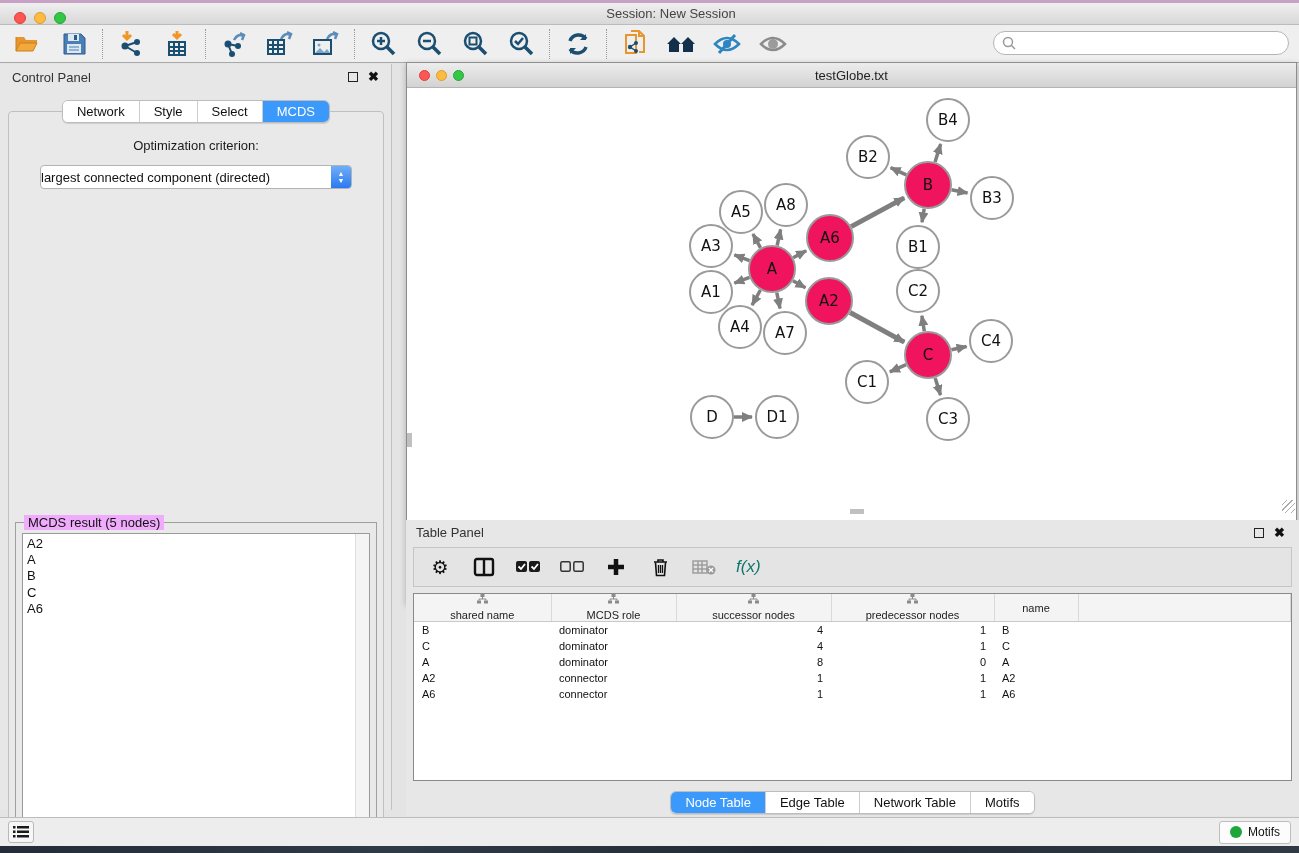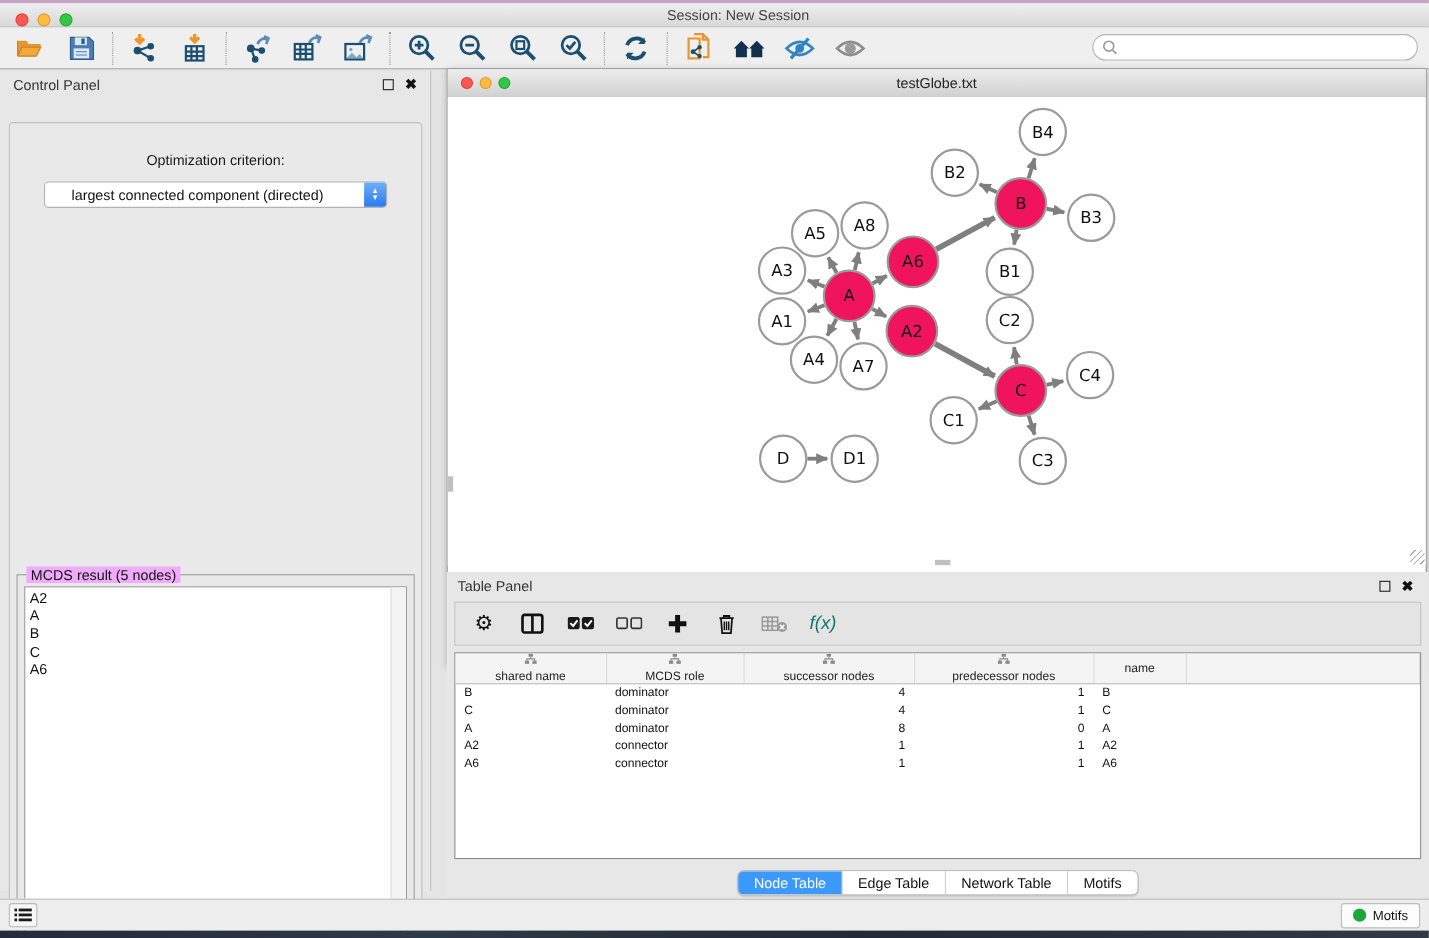--- a/index.html
+++ b/index.html
@@ -297,6 +297,14 @@
     </span>
   </div>
   <div class="cp-pane">
+    <div class="seg-tabs">
+      <div class="seg-group" id="cp-tabs">
+          <span class="seg-tab">Network</span>
+          <span class="seg-tab">Style</span>
+          <span class="seg-tab">Select</span>
+          <span class="seg-tab active">MCDS</span>
+        </div>
+    </div>
     <div class="cp-body">
       <div class="opt-label">Optimization criterion:</div>
       <div class="dropdown">

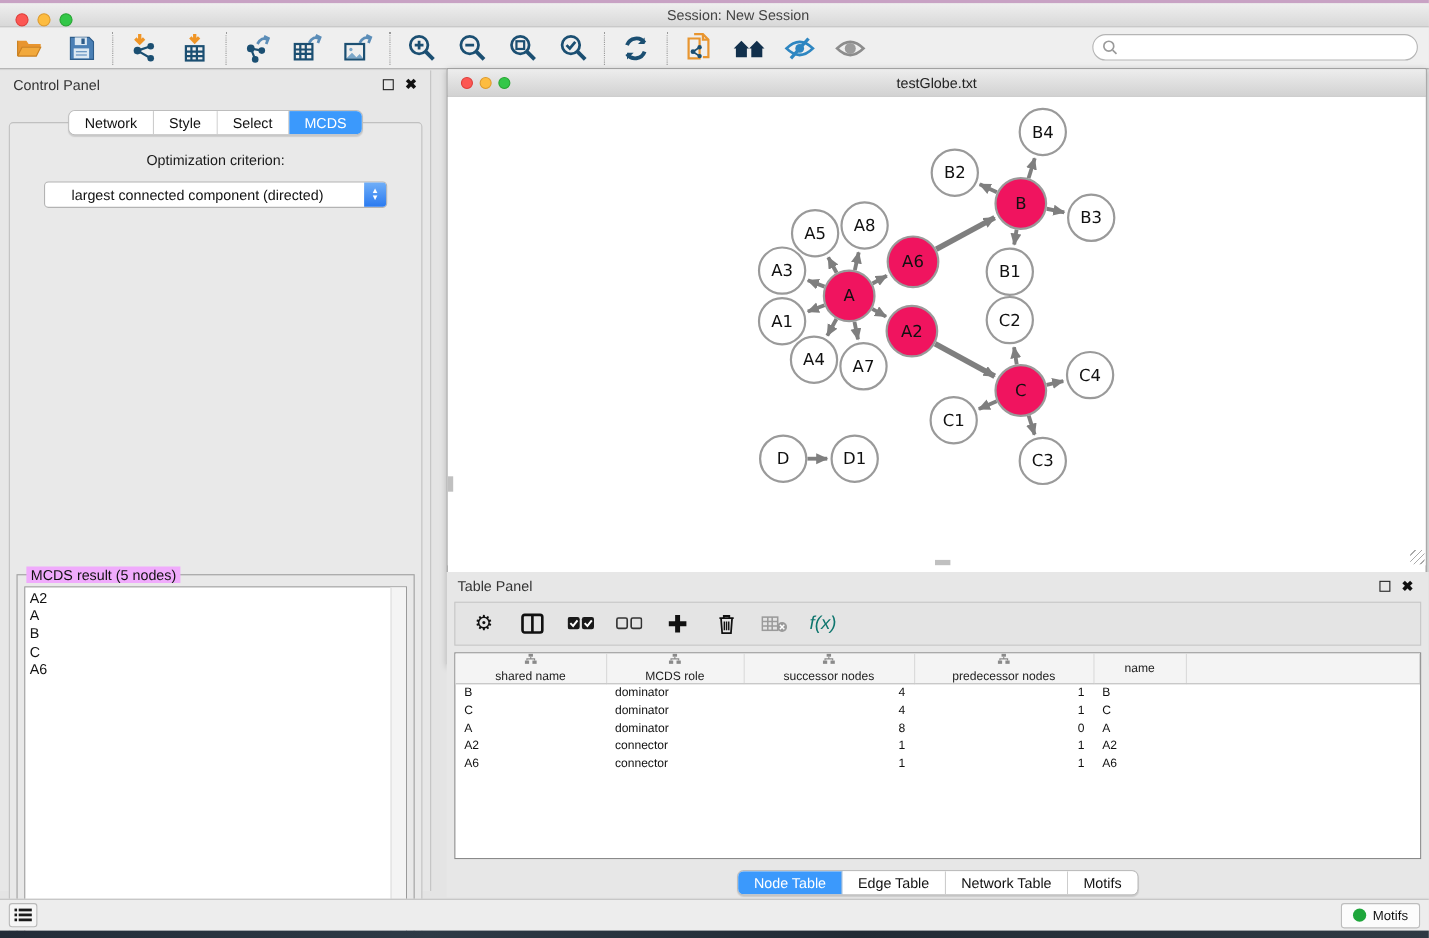--- a/index.html
+++ b/index.html
@@ -51,7 +51,7 @@
   .opt-label { font-size:13px; color:#1a1a1a; margin-bottom:12px; }
   .dropdown { margin:0 auto; width:312px; height:24px; background:#fff; border:1px solid #b3b3b3;
     border-radius:4px; display:flex; align-items:center; cursor:pointer; }
-  .dropdown .dd-text { flex:1; font-size:13px; text-align:left; padding-left:24px; color:#111; white-space:nowrap; }
+  .dropdown .dd-text { flex:1; font-size:13px; text-align:left; padding-left:0; color:#111; white-space:nowrap; }
   .dd-stepper { width:20px; height:22px; border-radius:0 3px 3px 0;
     background:linear-gradient(#6faef8,#2a7af0); display:flex; flex-direction:column;
     align-items:center; justify-content:center; gap:1px; }

